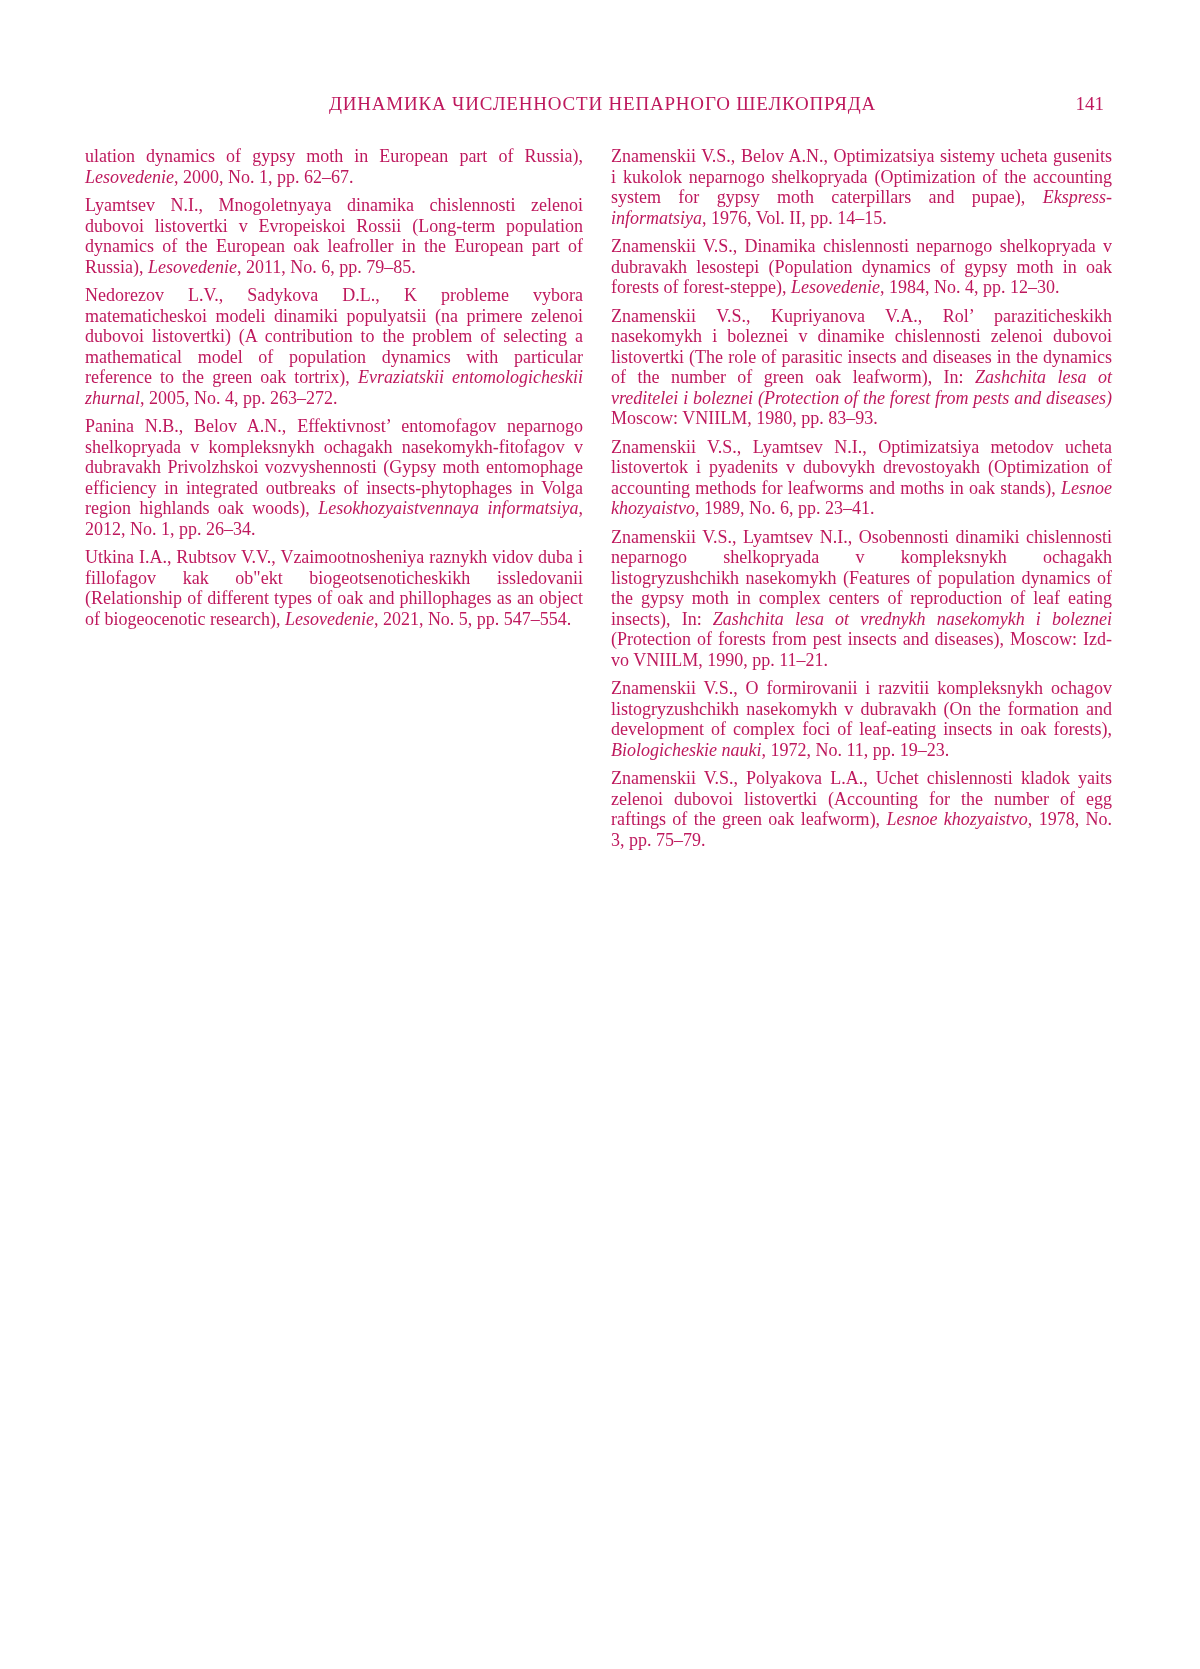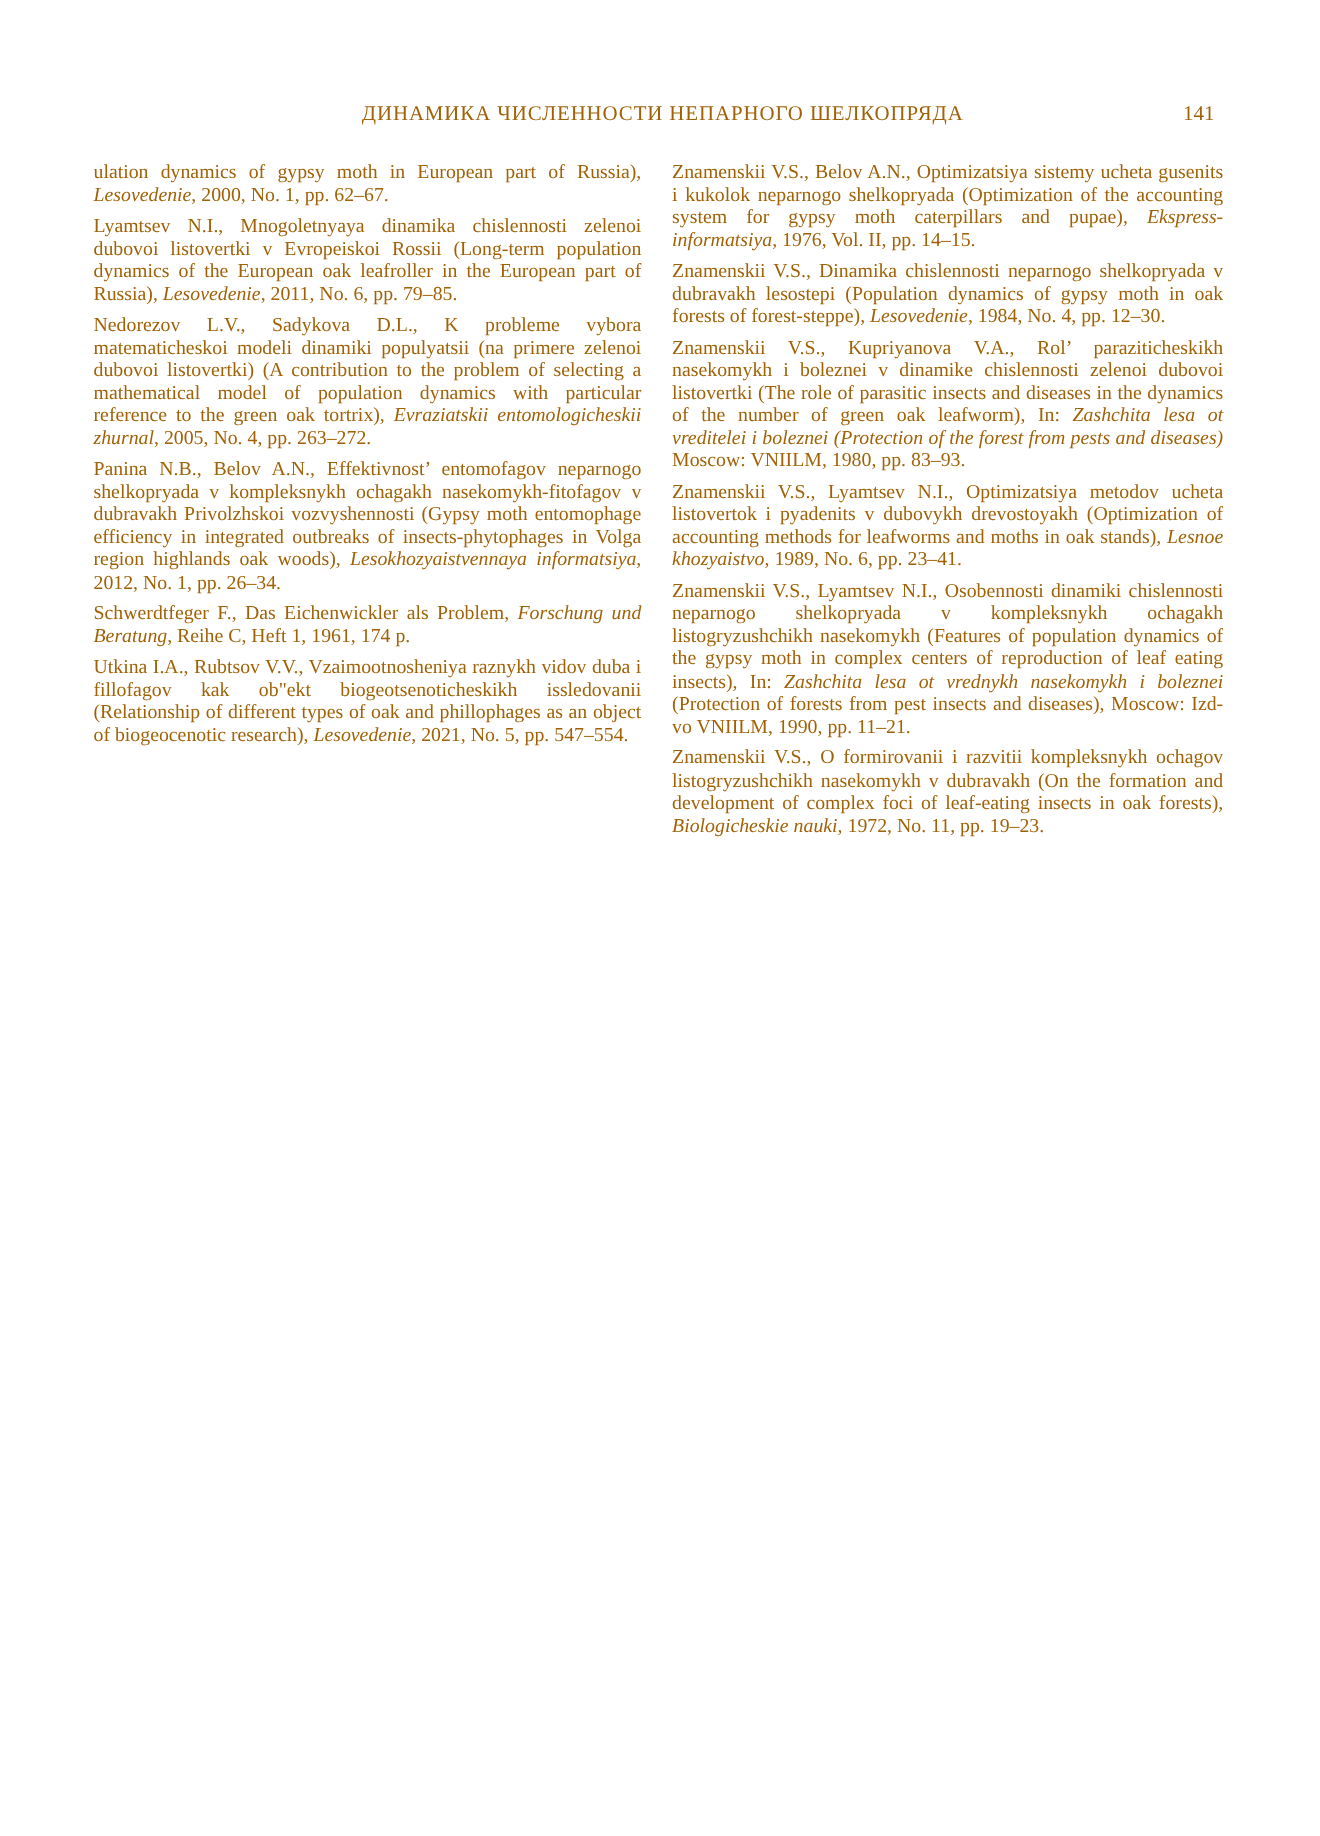--- a/index.html
+++ b/index.html
@@ -12,7 +12,7 @@
     width: 1200px;
     height: 1404px;
     background: #ffffff;
-    color: #a16207;
+    color: #be185d;
     font-family: "Liberation Serif", "DejaVu Serif", serif;
     overflow: hidden;
   }

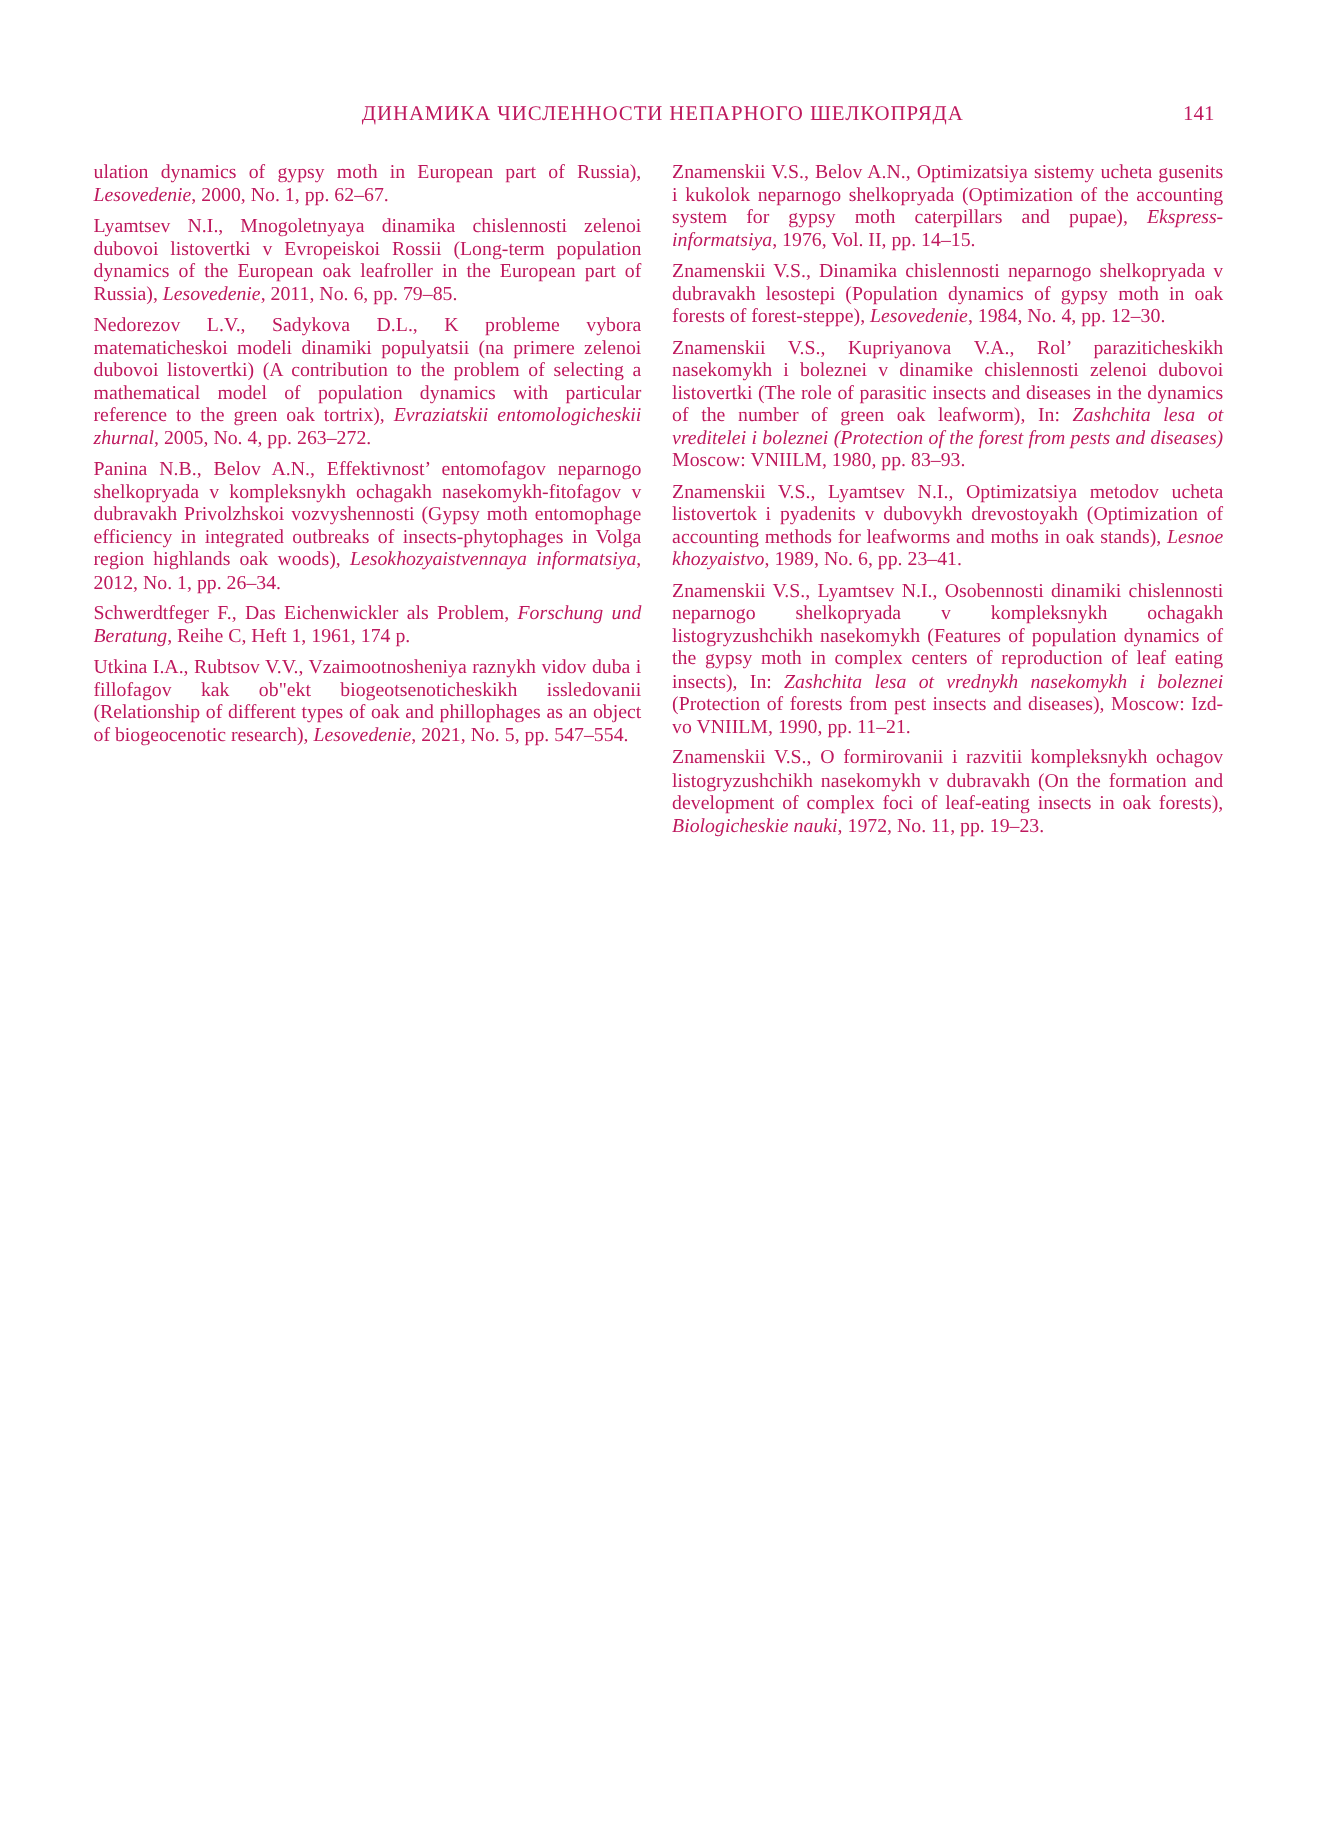--- a/index.html
+++ b/index.html
@@ -79,7 +79,6 @@
         <p class="ref"><span>Lyamtsev N.I., Mnogoletnyaya dinamika chislennosti zelenoi dubovoi listovertki v Evropeiskoi Rossii (Long-term population dynamics of the European oak leafroller in the European part of Russia), </span><i>Lesovedenie</i><span>, 2011, No. 6, pp. 79–85.</span></p>
         <p class="ref"><span>Nedorezov L.V., Sadykova D.L., K probleme vybora matematicheskoi modeli dinamiki populyatsii (na primere zelenoi dubovoi listovertki) (A contribution to the problem of selecting a mathematical model of population dynamics with particular reference to the green oak tortrix), </span><i>Evraziatskii entomologicheskii zhurnal</i><span>, 2005, No. 4, pp. 263–272.</span></p>
         <p class="ref"><span>Panina N.B., Belov A.N., Effektivnost’ entomofagov neparnogo shelkopryada v kompleksnykh ochagakh nasekomykh-fitofagov v dubravakh Privolzhskoi vozvyshennosti (Gypsy moth entomophage efficiency in integrated outbreaks of insects-phytophages in Volga region highlands oak woods), </span><i>Lesokhozyaistvennaya informatsiya</i><span>, 2012, No. 1, pp. 26–34.</span></p>
-        <p class="ref"><span>Schwerdtfeger F., Das Eichenwickler als Problem, </span><i>Forschung und Beratung</i><span>, Reihe C, Heft 1, 1961, 174 p.</span></p>
         <p class="ref"><span>Utkina I.A., Rubtsov V.V., Vzaimootnosheniya raznykh vidov duba i fillofagov kak ob"ekt biogeotsenoticheskikh issledovanii (Relationship of different types of oak and phillophages as an object of biogeocenotic research), </span><i>Lesovedenie</i><span>, 2021, No. 5, pp. 547–554.</span></p>
       </div>
     <div class="col col-right" id="refs-right">

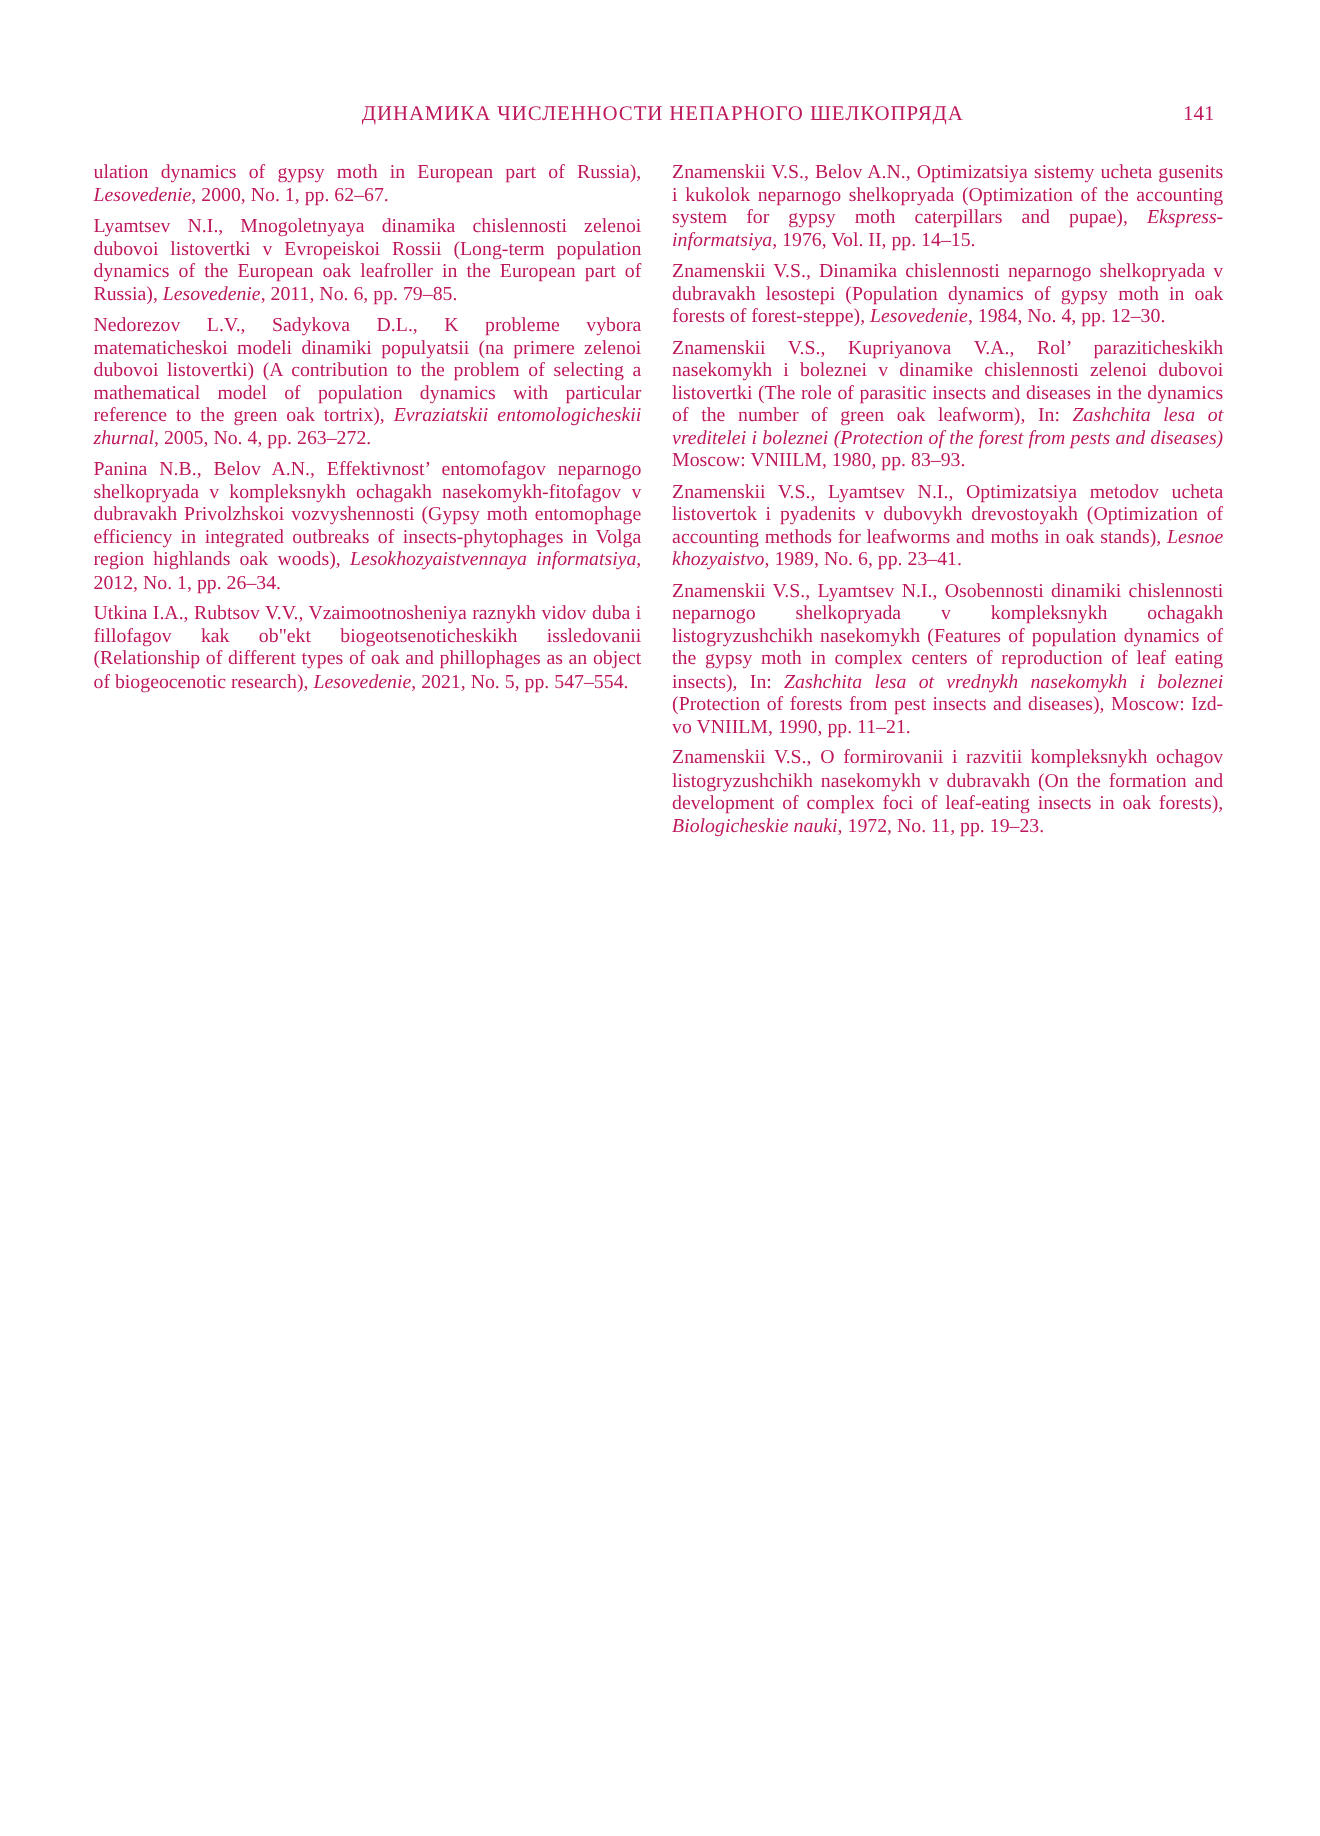--- a/index.html
+++ b/index.html
@@ -88,6 +88,7 @@
         <p class="ref"><span>Znamenskii V.S., Lyamtsev N.I., Optimizatsiya metodov ucheta listovertok i pyadenits v dubovykh drevostoyakh (Optimization of accounting methods for leafworms and moths in oak stands), </span><i>Lesnoe khozyaistvo</i><span>, 1989, No. 6, pp. 23–41.</span></p>
         <p class="ref"><span>Znamenskii V.S., Lyamtsev N.I., Osobennosti dinamiki chislennosti neparnogo shelkopryada v kompleksnykh ochagakh listogryzushchikh nasekomykh (Features of population dynamics of the gypsy moth in complex centers of reproduction of leaf eating insects), In: </span><i>Zashchita lesa ot vrednykh nasekomykh i boleznei</i><span> (Protection of forests from pest insects and diseases), Moscow: Izd-vo VNIILM, 1990, pp. 11–21.</span></p>
         <p class="ref"><span>Znamenskii V.S., O formirovanii i razvitii kompleksnykh ochagov listogryzushchikh nasekomykh v dubravakh (On the formation and development of complex foci of leaf-eating insects in oak forests), </span><i>Biologicheskie nauki</i><span>, 1972, No. 11, pp. 19–23.</span></p>
+        <p class="ref"><span>Znamenskii V.S., Polyakova L.A., Uchet chislennosti kladok yaits zelenoi dubovoi listovertki (Accounting for the number of egg raftings of the green oak leafworm), </span><i>Lesnoe khozyaistvo</i><span>, 1978, No. 3, pp. 75–79.</span></p>
       </div>
   </main>
 

